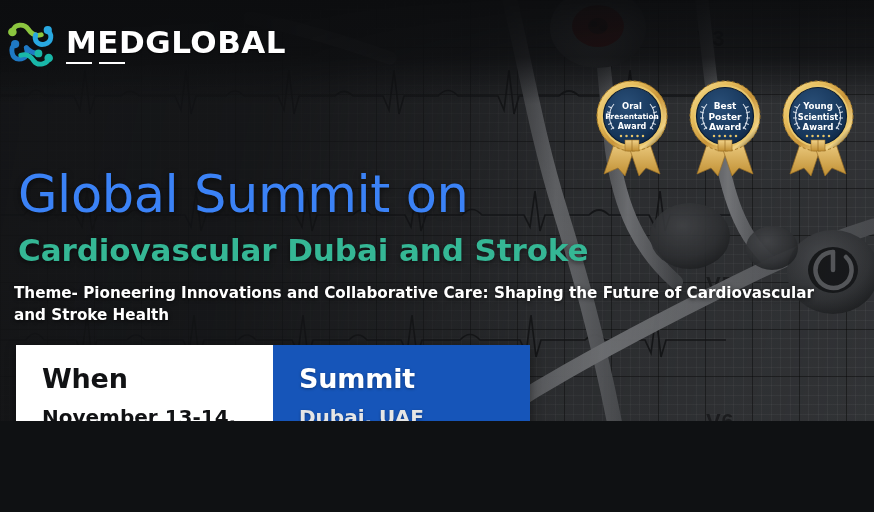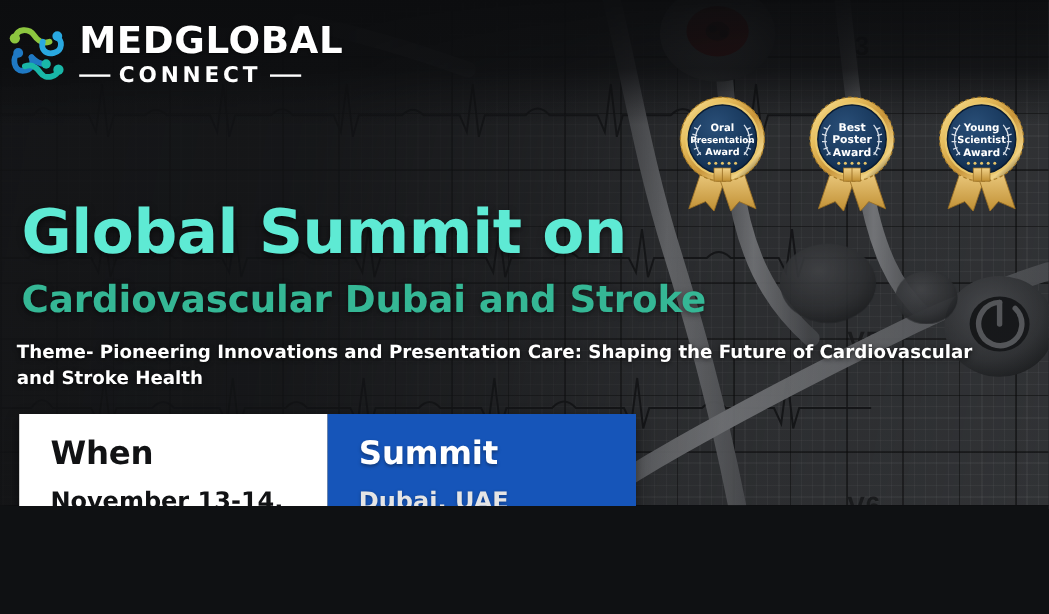--- a/index.html
+++ b/index.html
@@ -356,7 +356,6 @@
         <div class="logo-word">MEDGLOBAL</div>
         <div class="logo-sub-row">
           <span class="logo-sub-rule"></span>
-          <span class="logo-sub">CONNECT</span>
           <span class="logo-sub-rule"></span>
         </div>
       </div>

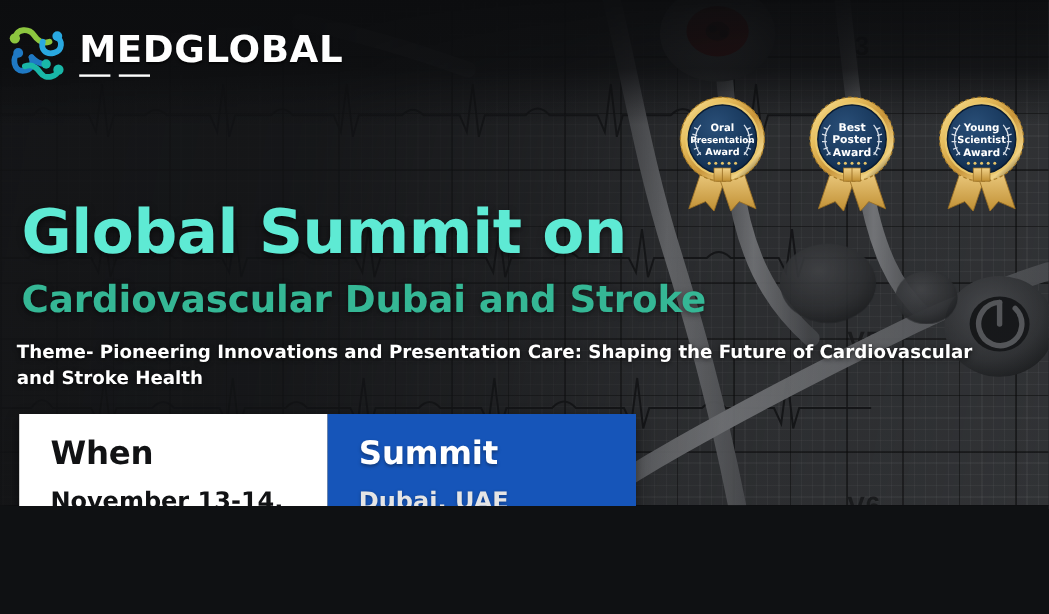--- a/index.html
+++ b/index.html
@@ -231,10 +231,10 @@
   
   .badges {
     position: absolute;
-    left: 558px;
+    left: 588px;
     top: 78px;
     display: flex;
-    gap: 20px;
+    gap: 5px;
   }
   .badge { width: 88px; height: 98px; }
 </style>

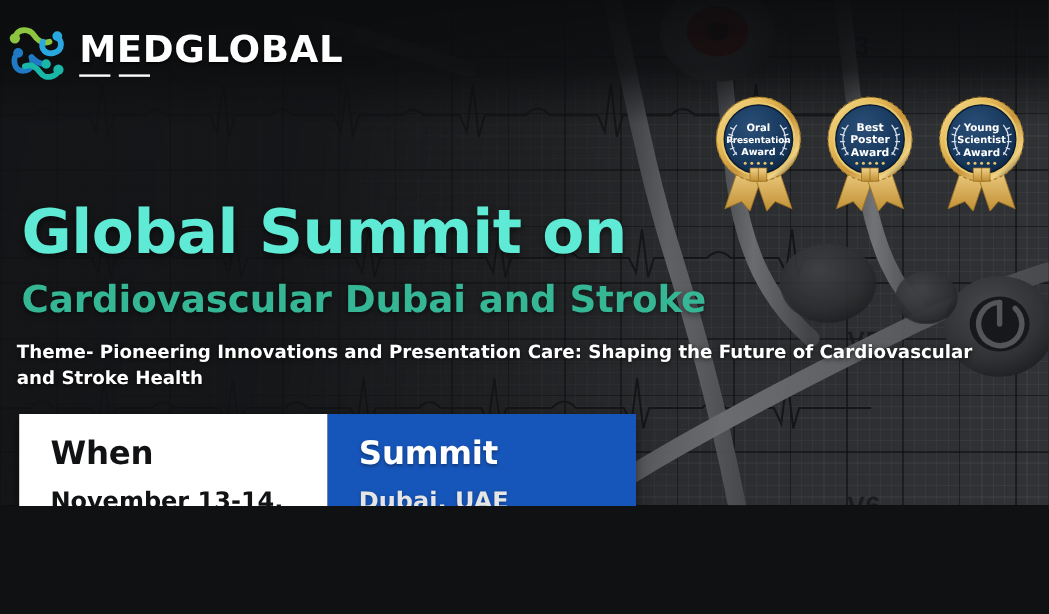--- a/index.html
+++ b/index.html
@@ -157,9 +157,9 @@
     position: absolute;
     left: 18px;
     top: 168px;
-    color: #5eead4;
+    color: #3b82f6;
     font-size: 51px;
-    font-weight: 700;
+    font-weight: 400;
     letter-spacing: -0.4px;
     line-height: 1.04;
     font-family: "DejaVu Sans", sans-serif;

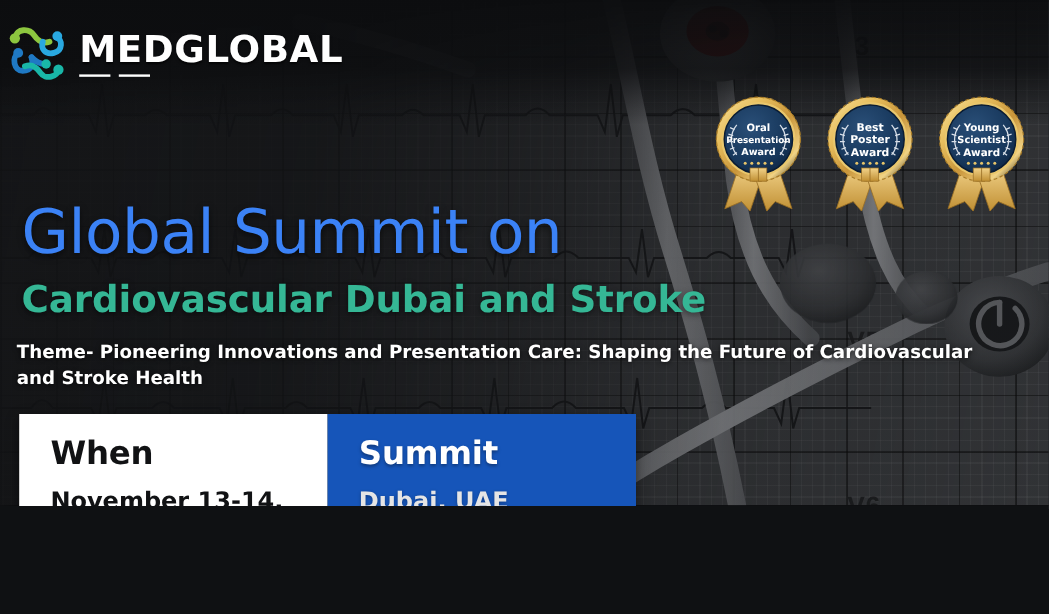--- a/index.html
+++ b/index.html
@@ -365,7 +365,7 @@
     <div class="headline">Global Summit on</div>
     <div class="subhead">Cardiovascular Dubai and Stroke</div>
 
-    <div class="theme">Theme- Pioneering Innovations and Presentation Care: Shaping the Future of Cardiovascular and Stroke Health</div>
+    <div class="theme">Theme- Pioneering Innovations and Collaborative Care: Shaping the Future of Cardiovascular and Stroke Health</div>
 
     <div class="ww-row">
       <div class="ww-box ww-when">

